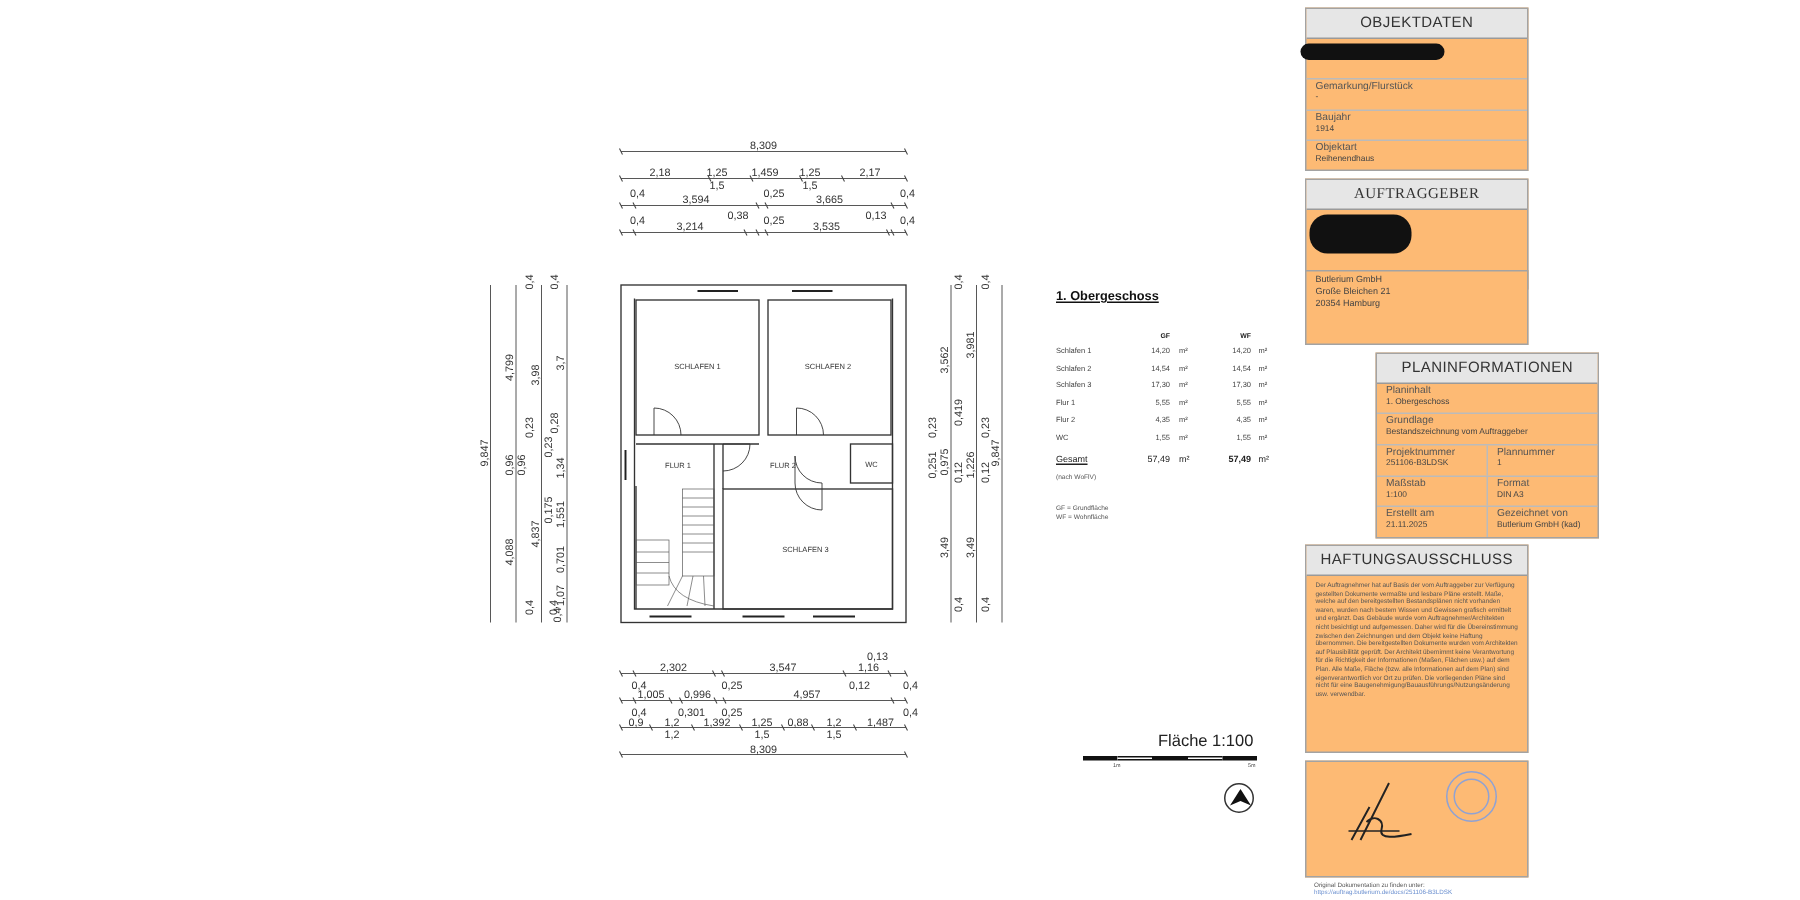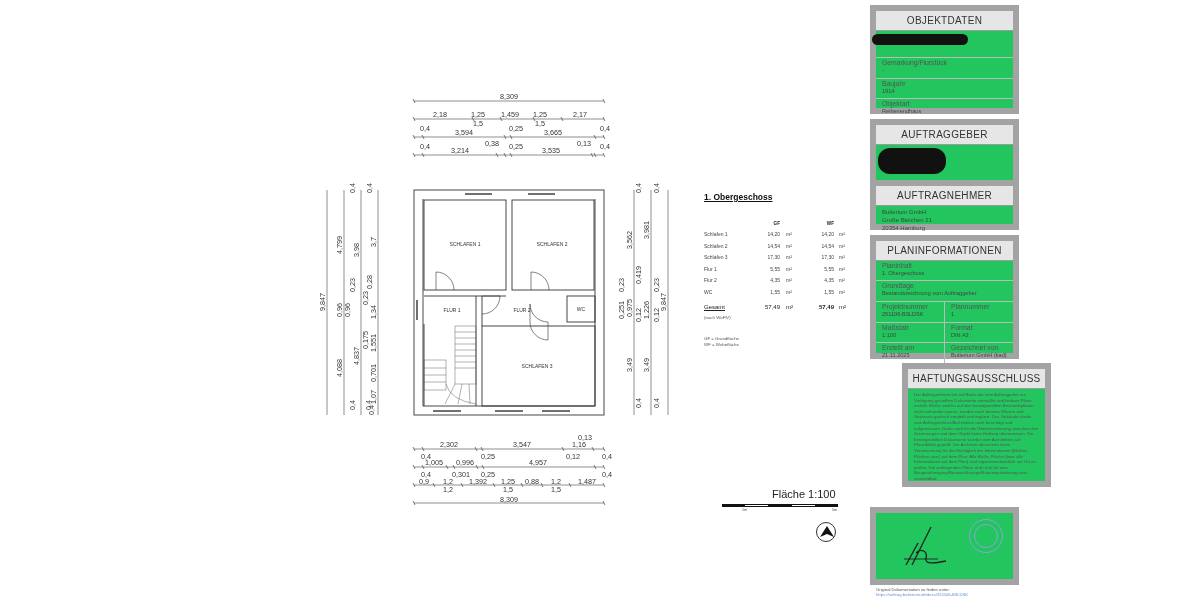--- a/index.html
+++ b/index.html
@@ -36,7 +36,7 @@
   .north { position: absolute; left: 816px; top: 522px; width: 20px; height: 20px; border: 1px solid #333; border-radius: 50%; }
 
   
-  .tb { position: absolute; left: 870px; width: 149px; border: 6px solid #a3a3a3; background: #22c55e; }
+  .tb { position: absolute; left: 870px; width: 149px; border: 1px solid #a3a3a3; background: #fdba74; }
   .tb-head { background: #e6e6e6; border-bottom: 1px solid #9a9a9a; text-align: center; font-size: 10px; letter-spacing: 0.3px; color: #333; height: 20px; line-height: 20px; }
   .tb-cell { border-bottom: 1px solid #bbb; padding: 1px 6px 1px 6px; font-size: 6.8px; color: #555; line-height: 8px; }
   .tb-cell:last-child { border-bottom: none; }

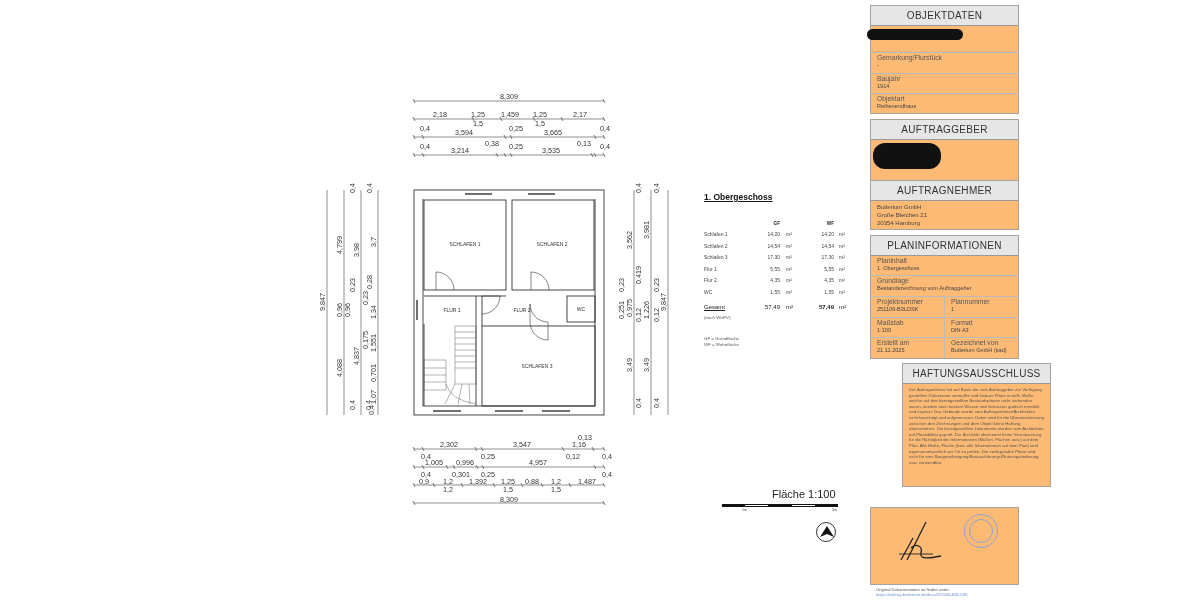--- a/index.html
+++ b/index.html
@@ -377,7 +377,7 @@
   </div>
 </div>
 
-<div class="tb" style="top:119px; height:74px;">
+<div class="tb" style="top:119px; height:74px;font-family:Liberation Serif, serif;">
   <div class="tb-head">AUFTRAGGEBER</div>
   <div style="position:relative; height:36px;">
     <div class="redact" style="left:2px; top:3px; width:68px; height:26px; border-radius:12px;"></div>

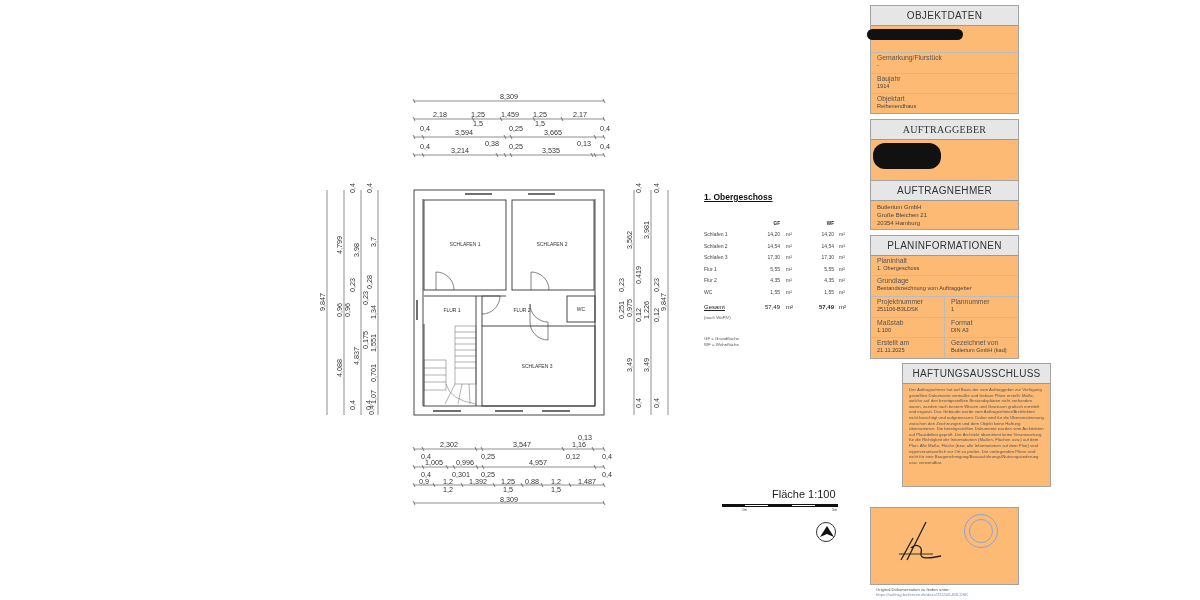--- a/index.html
+++ b/index.html
@@ -385,7 +385,6 @@
 </div>
 
 <div class="tb" style="top:180px; height:50px;">
-  <div class="tb-head">AUFTRAGNEHMER</div>
   <div class="tb-cell" style="font-size:6px; line-height:8px; color:#444; padding-top:2px;">
     <div>Butlerium GmbH</div>
     <div>Große Bleichen 21</div>

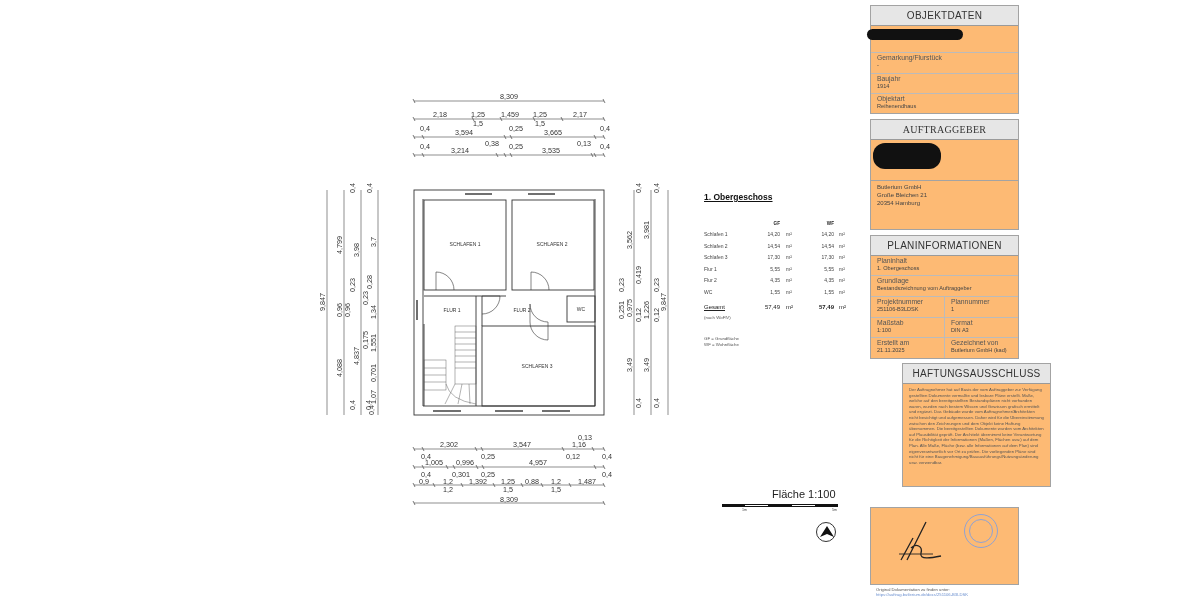--- a/index.html
+++ b/index.html
@@ -392,7 +392,7 @@
   </div>
 </div>
 
-<div class="tb" style="top:235px; height:124px;">
+<div class="tb" style="top:235px; height:124px;margin-left:47px;">
   <div class="tb-head">PLANINFORMATIONEN</div>
   <div class="tb-cell" style="height:20px;">
     <span>Planinhalt</span>

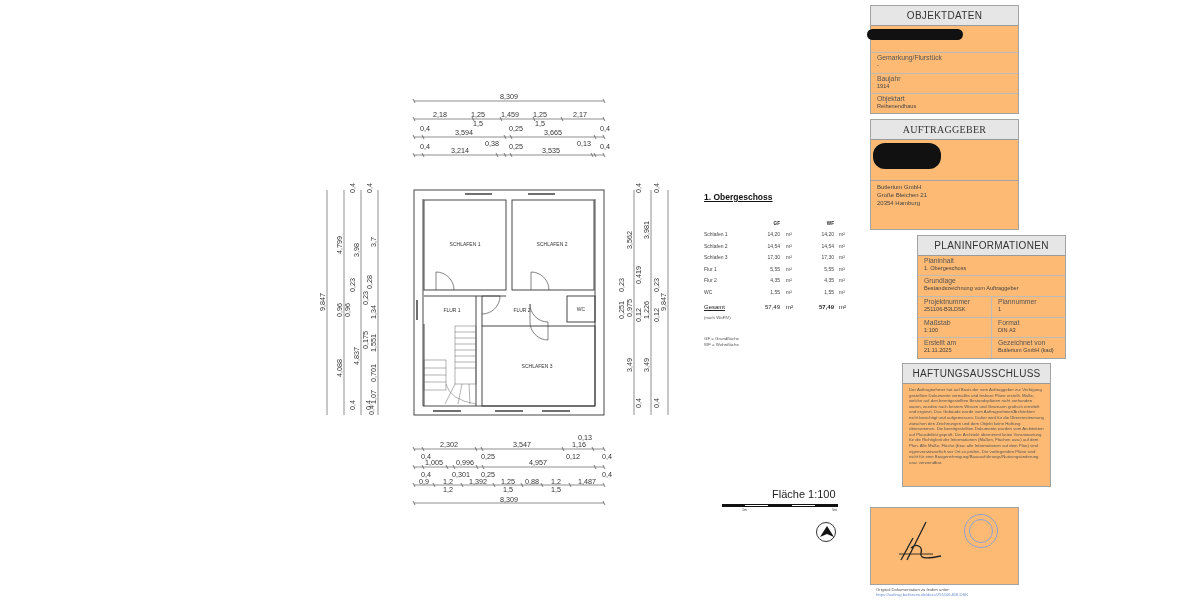--- a/index.html
+++ b/index.html
@@ -434,7 +434,7 @@
   </div>
 </div>
 
-<div class="tb" style="top:363px; height:124px;margin-left:32px;">
+<div class="tb" style="top:363px; height:139px;">
   <div class="tb-head">HAFTUNGSAUSSCHLUSS</div>
   <div class="disclaimer">Der Auftragnehmer hat auf Basis der vom Auftraggeber zur Verfügung gestellten Dokumente vermaßte und lesbare Pläne erstellt. Maße, welche auf den bereitgestellten Bestandsplänen nicht vorhanden waren, wurden nach bestem Wissen und Gewissen grafisch ermittelt und ergänzt. Das Gebäude wurde vom Auftragnehmer/Architekten nicht besichtigt und aufgemessen. Daher wird für die Übereinstimmung zwischen den Zeichnungen und dem Objekt keine Haftung übernommen. Die bereitgestellten Dokumente wurden vom Architekten auf Plausibilität geprüft. Der Architekt übernimmt keine Verantwortung für die Richtigkeit der Informationen (Maßen, Flächen usw.) auf dem Plan. Alle Maße, Fläche (bzw. alle Informationen auf dem Plan) sind eigenverantwortlich vor Ort zu prüfen. Die vorliegenden Pläne sind nicht für eine Baugenehmigung/Bauausführungs/Nutzungsänderung usw. verwendbar.</div>
 </div>

